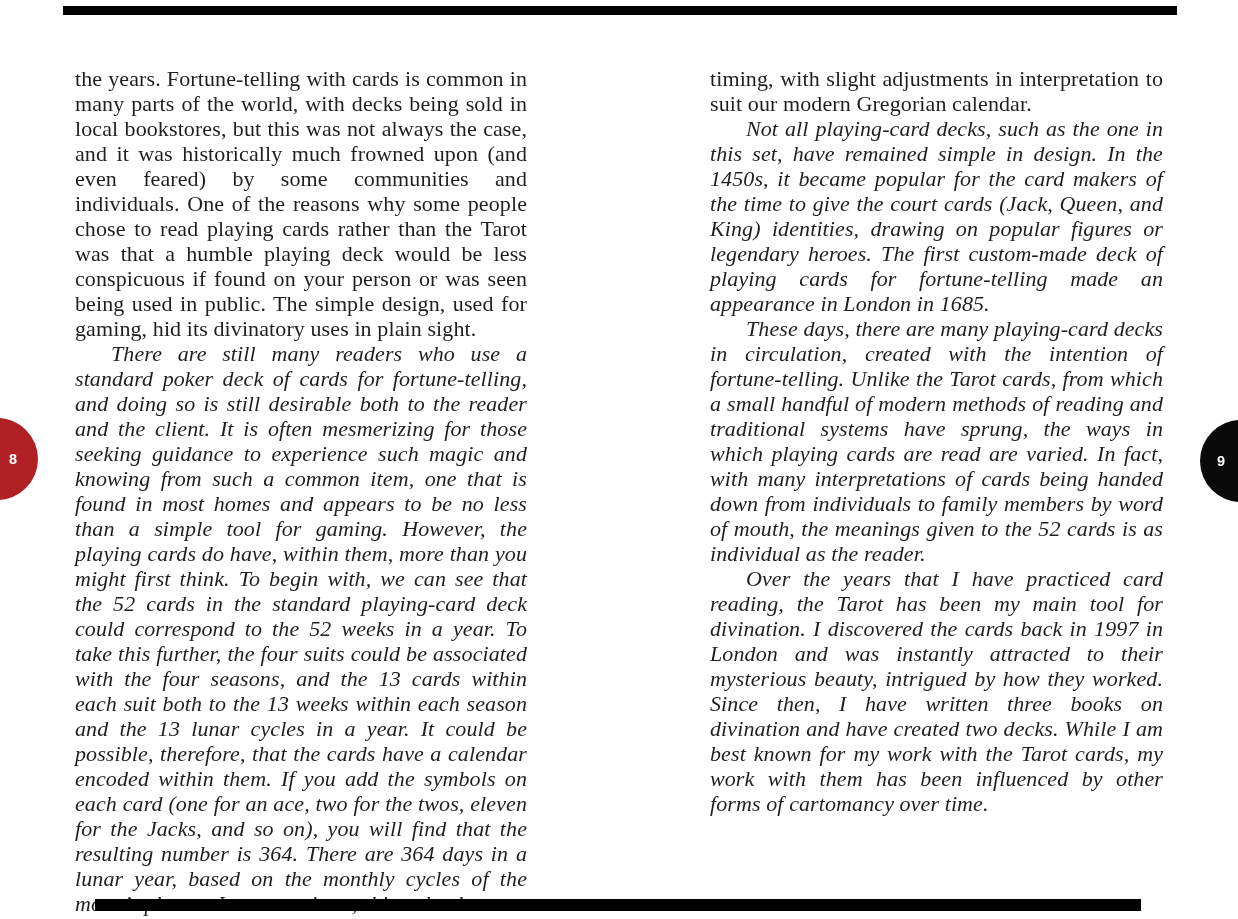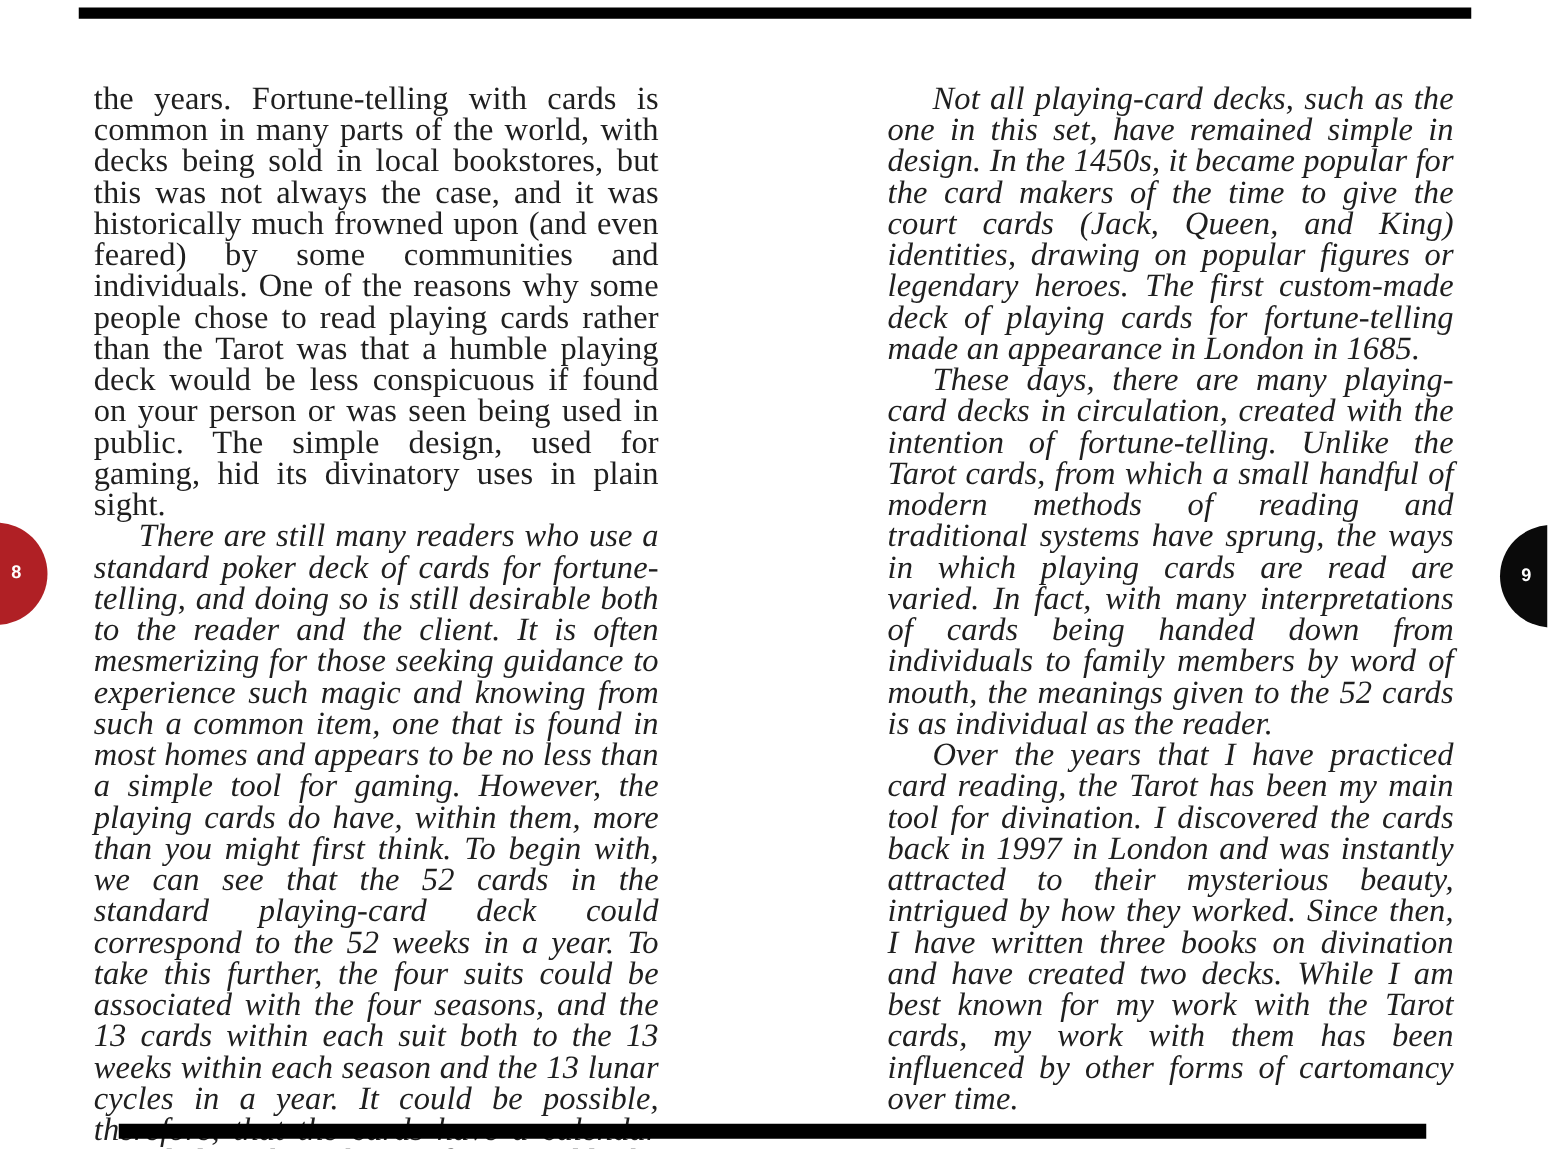--- a/index.html
+++ b/index.html
@@ -45,7 +45,7 @@
   }
   p.para {
     margin: 0;
-    font-size: 26px;
+    font-size: 22px;
     line-height: 25px;
     text-align: justify;
     color: #1f1f1f;

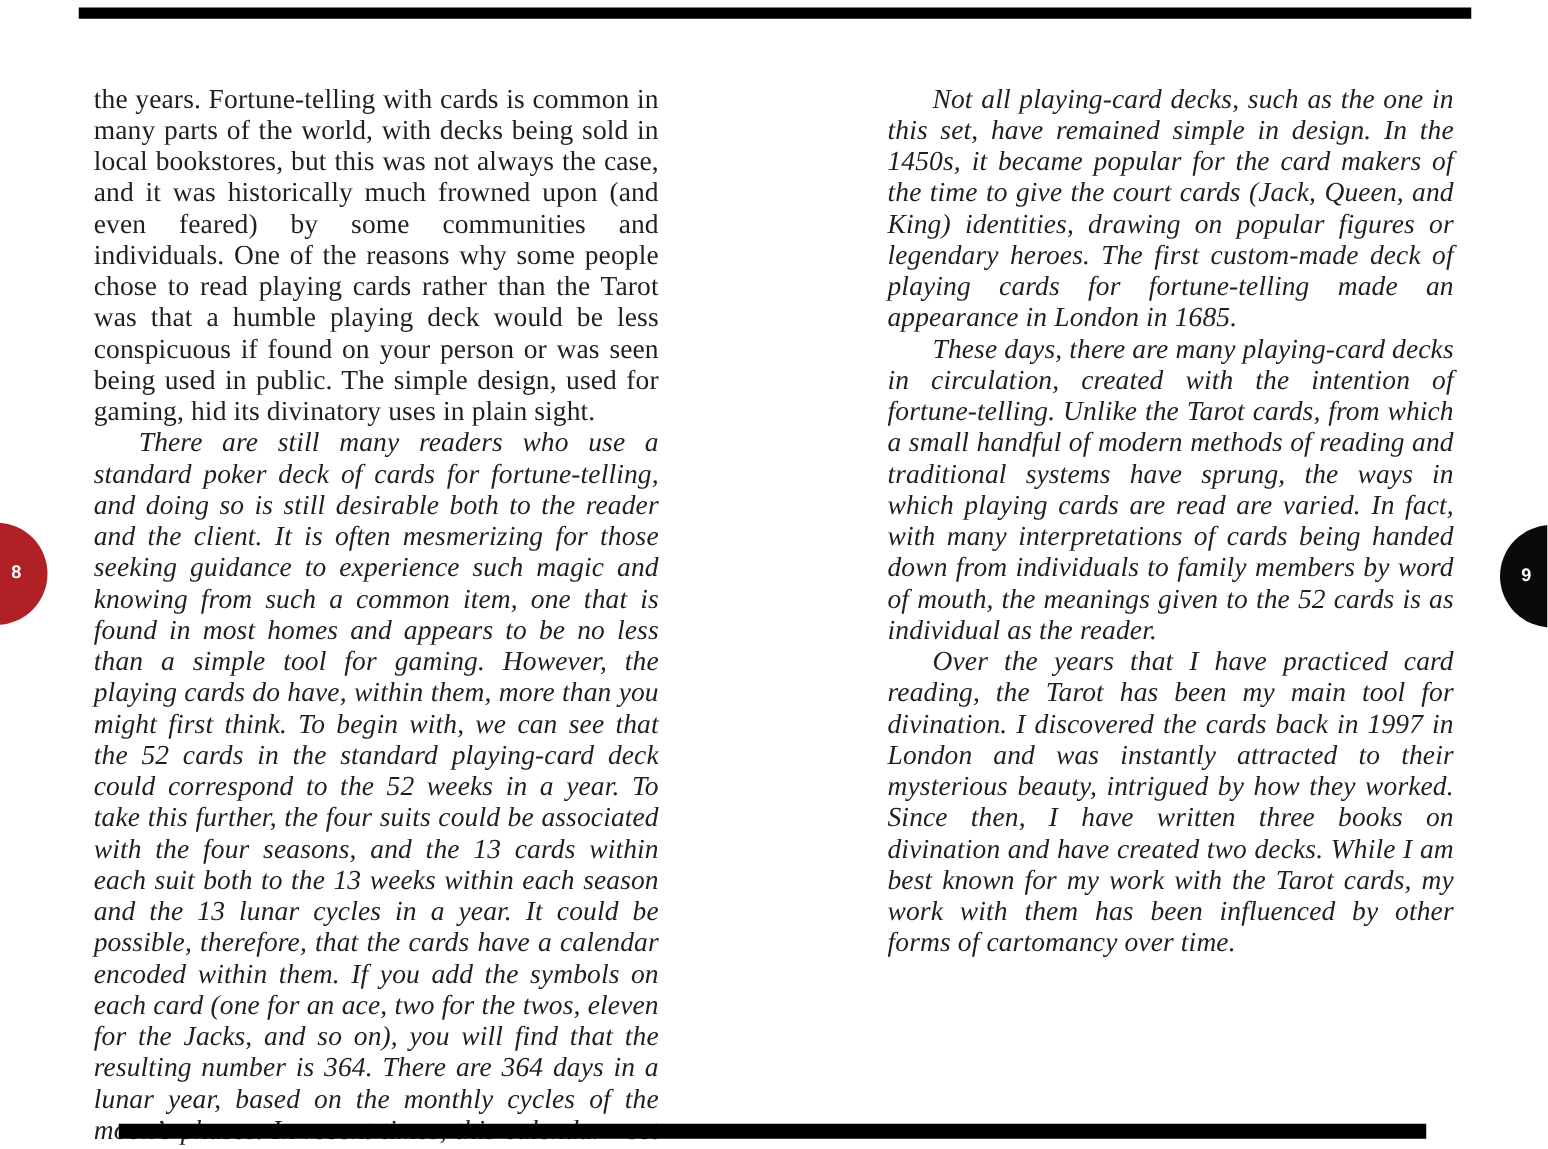--- a/index.html
+++ b/index.html
@@ -98,6 +98,7 @@
     </div>
 
   <div class="page-text right">
+      <p class="para">timing, with slight adjustments in interpretation to suit our modern Gregorian calendar.</p>
       <p class="para indent">Not all playing-card decks, such as the one in this set, have remained simple in design. In the 1450s, it became popular for the card makers of the time to give the court cards (Jack, Queen, and King) identities, drawing on popular figures or legendary heroes. The first custom-made deck of playing cards for fortune-telling made an appearance in London in 1685.</p>
       <p class="para indent">These days, there are many playing-card decks in circulation, created with the intention of fortune-telling. Unlike the Tarot cards, from which a small handful of modern methods of reading and traditional systems have sprung, the ways in which playing cards are read are varied. In fact, with many interpretations of cards being handed down from individuals to family members by word of mouth, the meanings given to the 52 cards is as individual as the reader.</p>
       <p class="para indent">Over the years that I have practiced card reading, the Tarot has been my main tool for divination. I discovered the cards back in 1997 in London and was instantly attracted to their mysterious beauty, intrigued by how they worked. Since then, I have written three books on divination and have created two decks. While I am best known for my work with the Tarot cards, my work with them has been influenced by other forms of cartomancy over time.</p>

